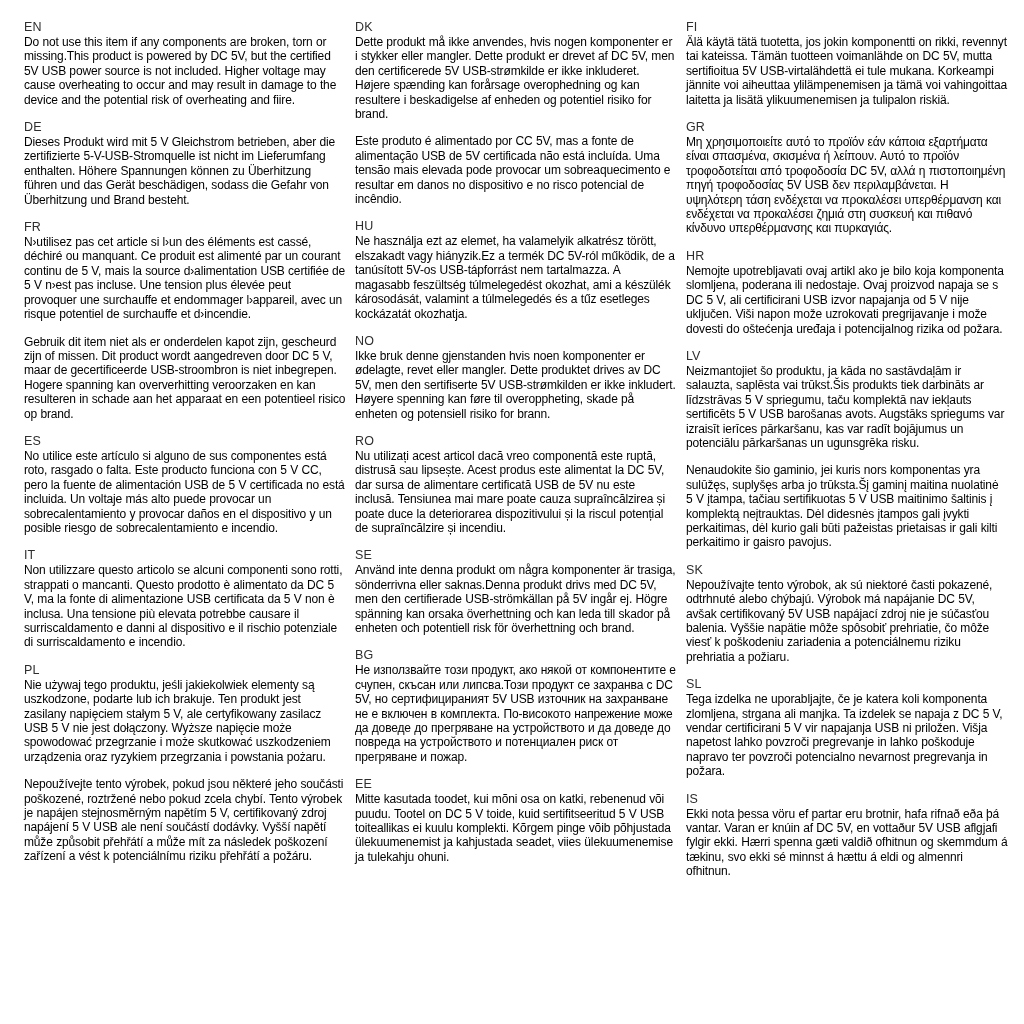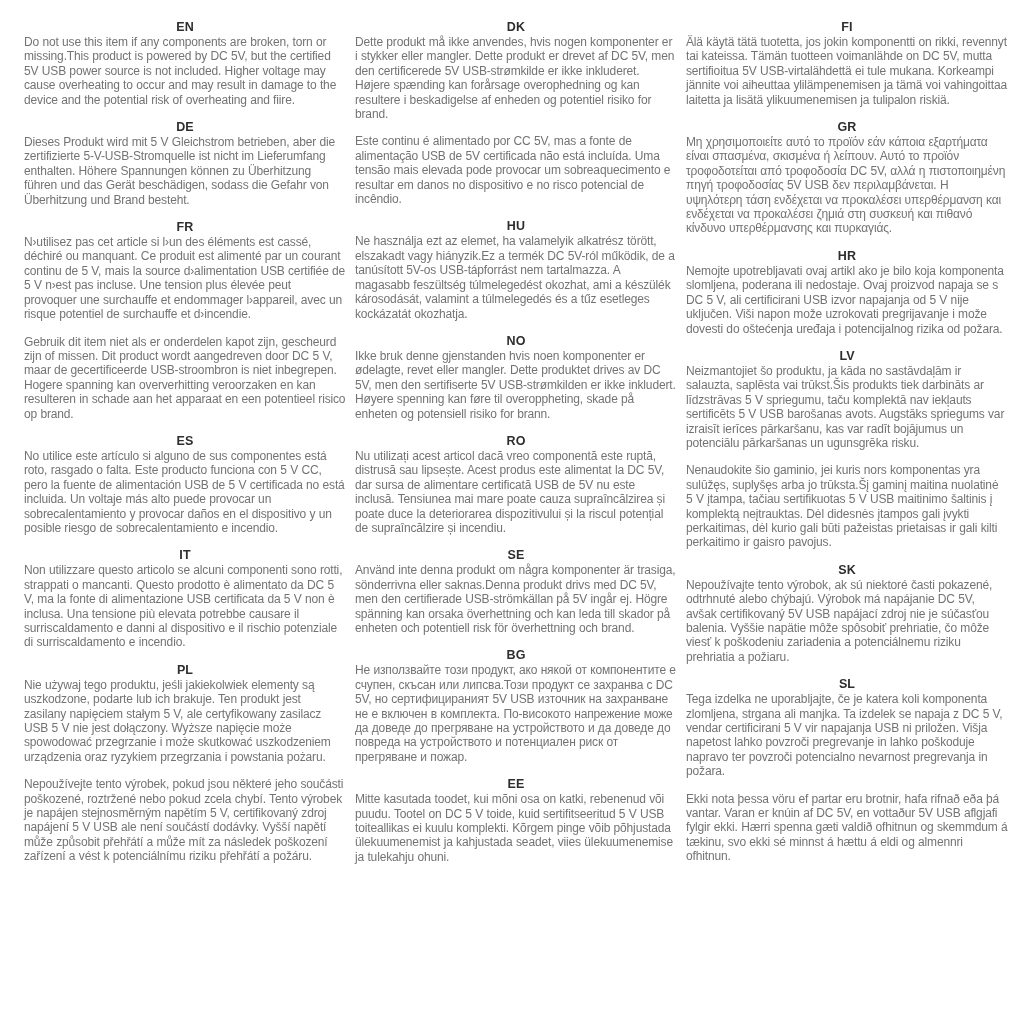--- a/index.html
+++ b/index.html
@@ -26,11 +26,10 @@
   }
   .lang-code {
     font-size: 12.5px;
-    font-weight: bold;
+    font-weight: normal;
     color: #2e2e2e;
     line-height: 15px;
     letter-spacing: 0.1px;
-    text-align: center;
   }
   .lang-text {
     font-size: 12px;

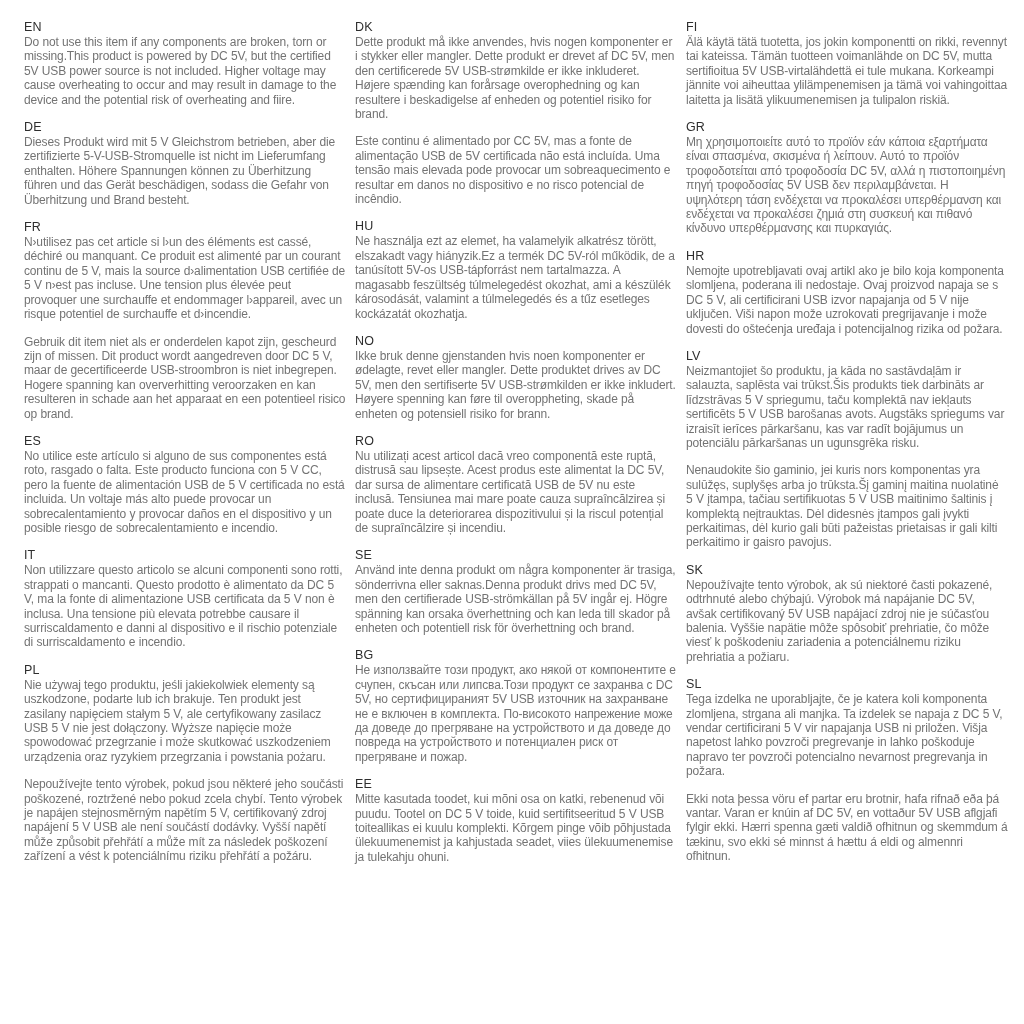--- a/index.html
+++ b/index.html
@@ -33,7 +33,7 @@
   }
   .lang-text {
     font-size: 12px;
-    color: #737373;
+    color: #000000;
     line-height: 14.4px;
     letter-spacing: -0.15px;
     word-spacing: 0.2px;

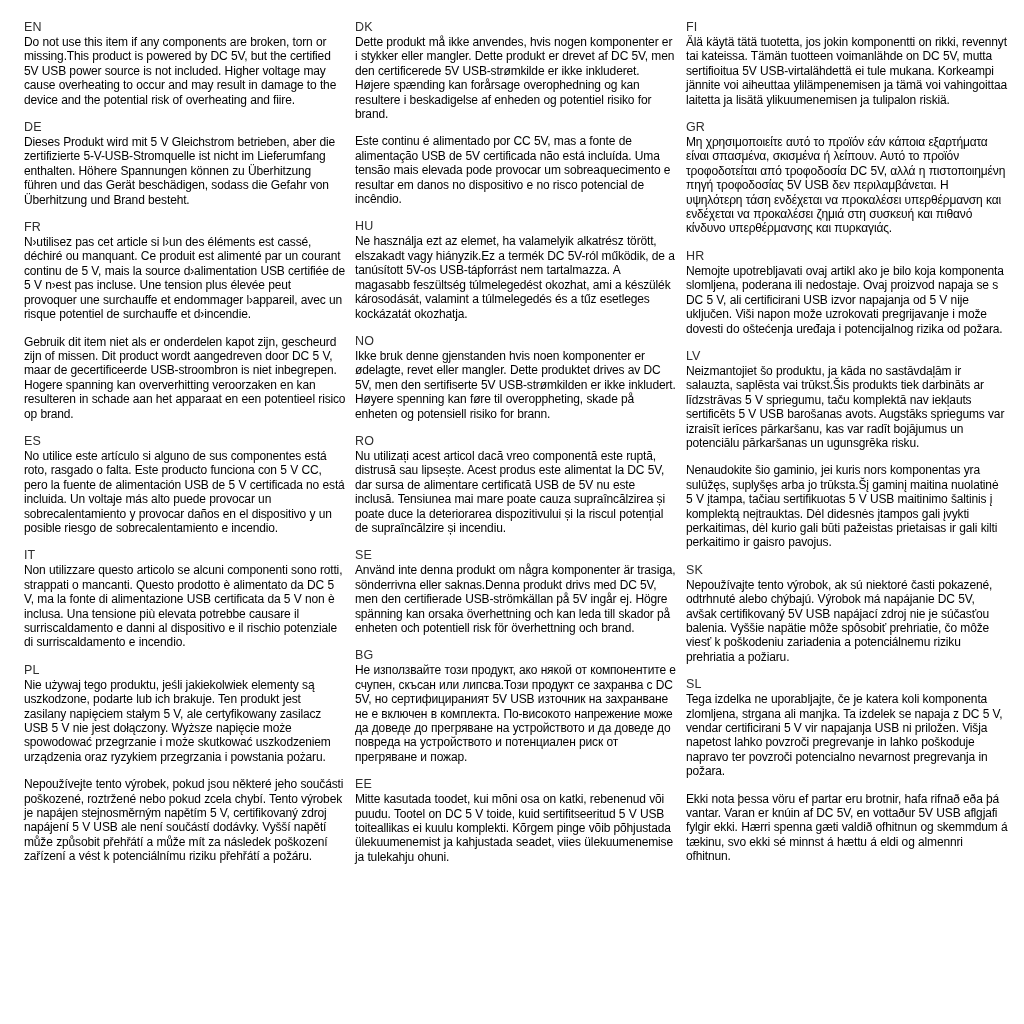--- a/index.html
+++ b/index.html
@@ -83,7 +83,7 @@
       <div class="lang-text">Dette produkt må ikke anvendes, hvis nogen komponenter er i stykker eller mangler. Dette produkt er drevet af DC 5V, men den certificerede 5V USB-strømkilde er ikke inkluderet. Højere spænding kan forårsage overophedning og kan resultere i beskadigelse af enheden og potentiel risiko for brand.</div>
     </div>
     <div class="lang-section">
-      <div class="lang-text">Este continu é alimentado por CC 5V, mas a fonte de alimentação USB de 5V certificada não está incluída. Uma tensão mais elevada pode provocar um sobreaquecimento e resultar em danos no dispositivo e no risco potencial de incêndio.</div>
+      <div class="lang-text">Este produto é alimentado por CC 5V, mas a fonte de alimentação USB de 5V certificada não está incluída. Uma tensão mais elevada pode provocar um sobreaquecimento e resultar em danos no dispositivo e no risco potencial de incêndio.</div>
     </div>
     <div class="lang-section">
       <div class="lang-code">HU</div>

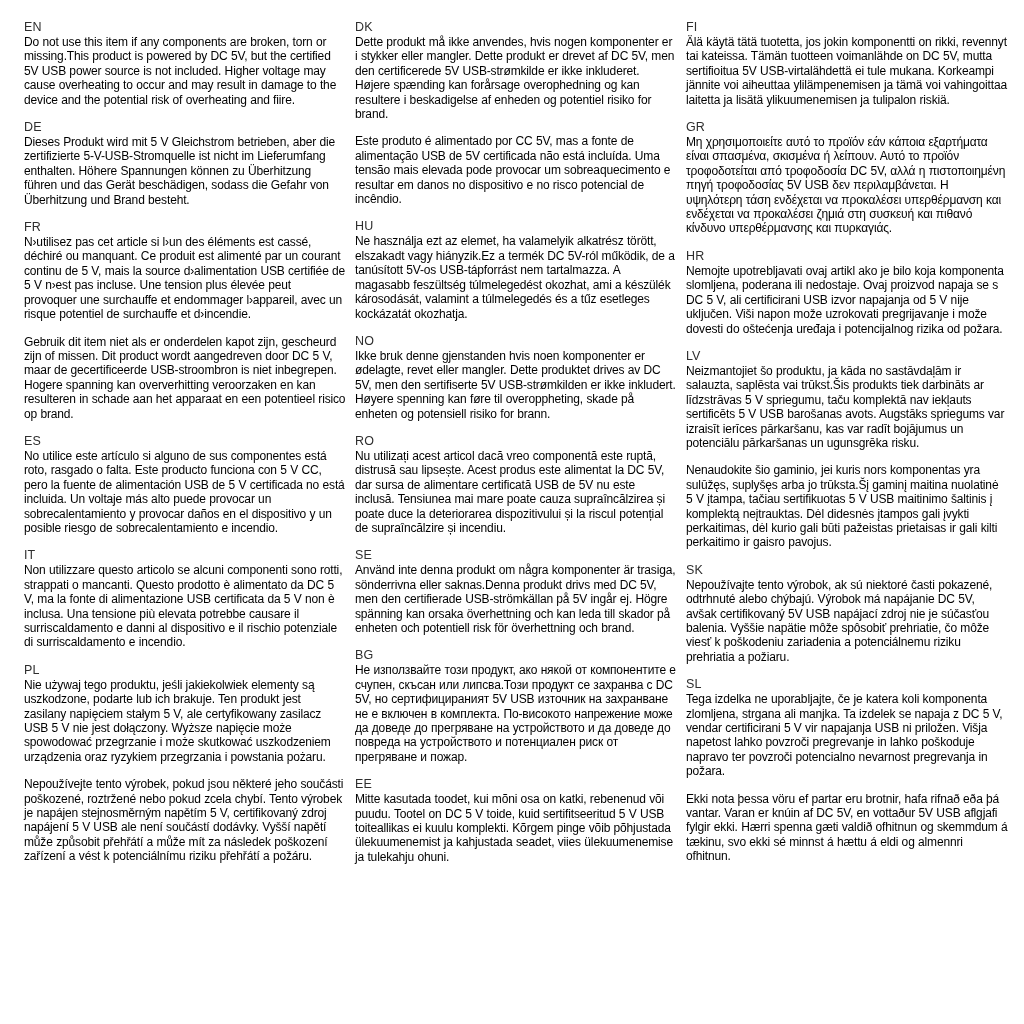--- a/index.html
+++ b/index.html
@@ -140,6 +140,7 @@
       <div class="lang-text">Tega izdelka ne uporabljajte, če je katera koli komponenta zlomljena, strgana ali manjka. Ta izdelek se napaja z DC 5 V, vendar certificirani 5 V vir napajanja USB ni priložen. Višja napetost lahko povzroči pregrevanje in lahko poškoduje napravo ter povzroči potencialno nevarnost pregrevanja in požara.</div>
     </div>
     <div class="lang-section">
+      <div class="lang-code">IS</div>
       <div class="lang-text">Ekki nota þessa vöru ef partar eru brotnir, hafa rifnað eða þá vantar. Varan er knúin af DC 5V, en vottaður 5V USB aflgjafi fylgir ekki. Hærri spenna gæti valdið ofhitnun og skemmdum á tækinu, svo ekki sé minnst á hættu á eldi og almennri ofhitnun.</div>
     </div>
   </div>

